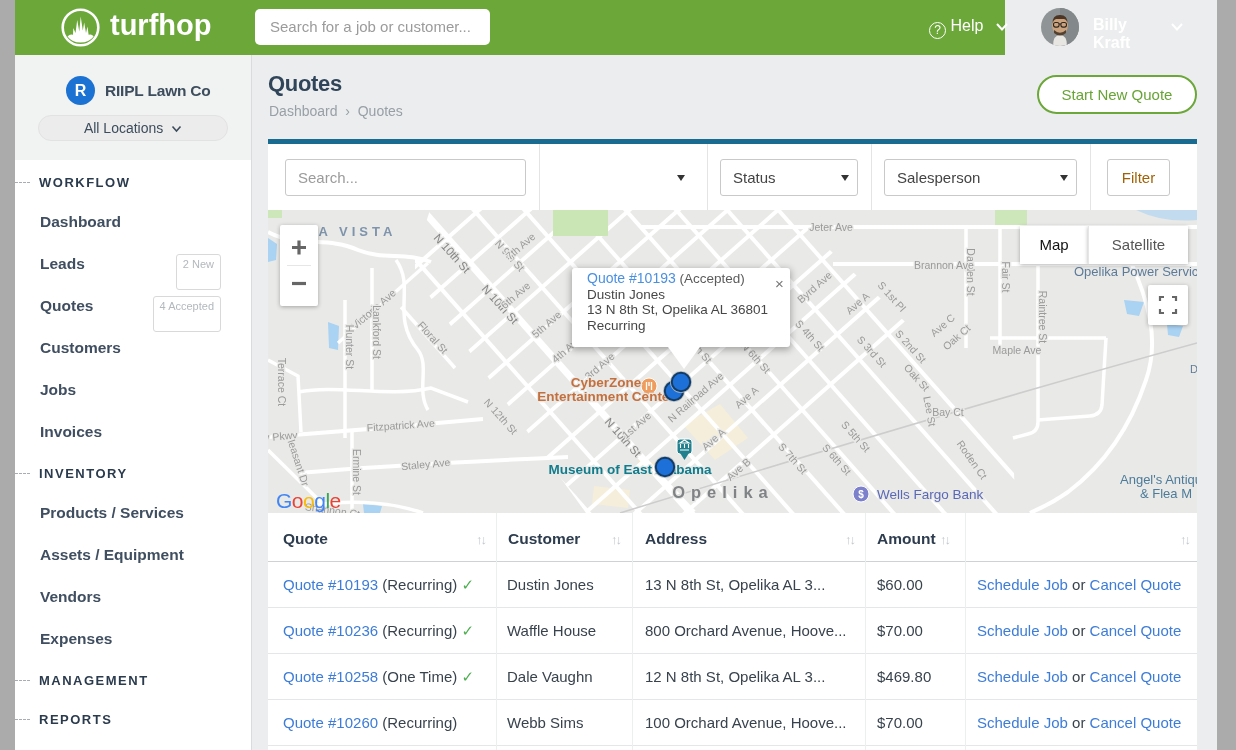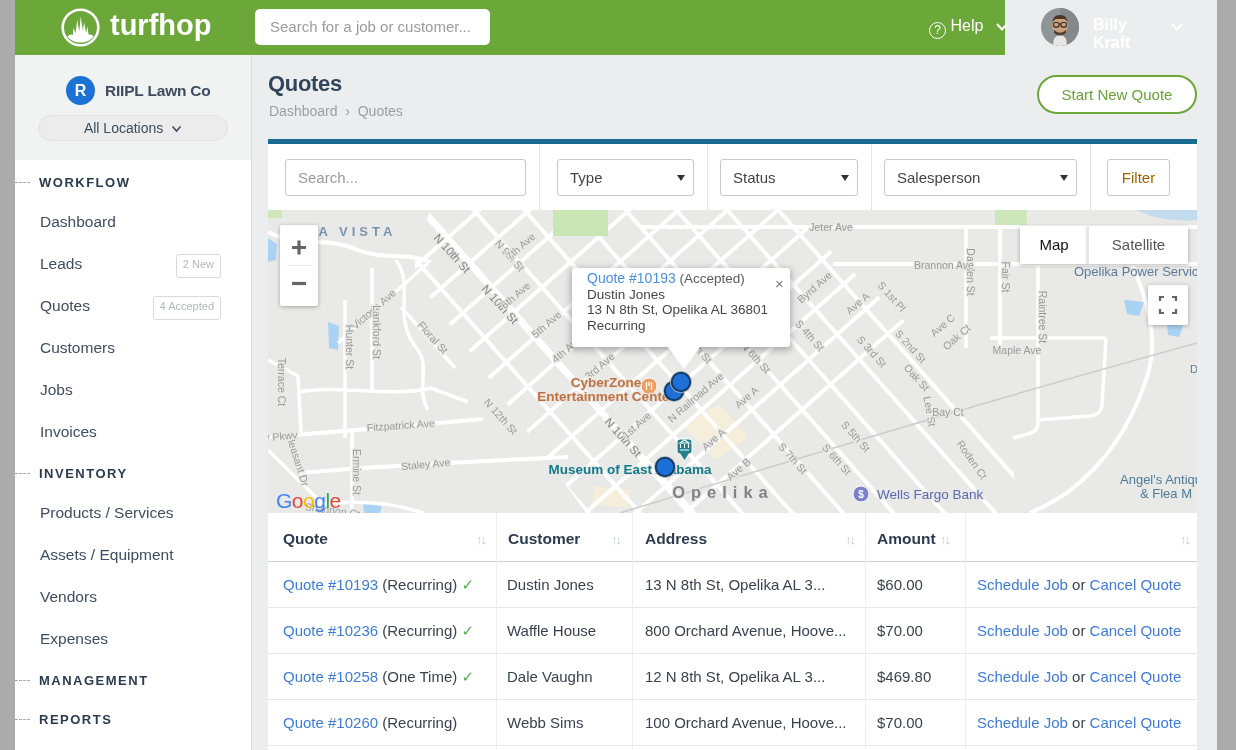--- a/index.html
+++ b/index.html
@@ -118,7 +118,6 @@
   <div id="card"></div>
   <div class="finput" style="left:270px;width:241px;color:#9b9b9b;line-height:35px;padding-left:12px;">Search...</div>
   <div class="vsep" style="left:524px"></div>
-  <div class="finput fsel" style="left:542px;width:137px;">Type</div>
     <div class="caret" style="left:662px"></div>
   <div class="vsep" style="left:692px"></div>
   <div class="finput fsel" style="left:705px;width:138px;">Status</div>

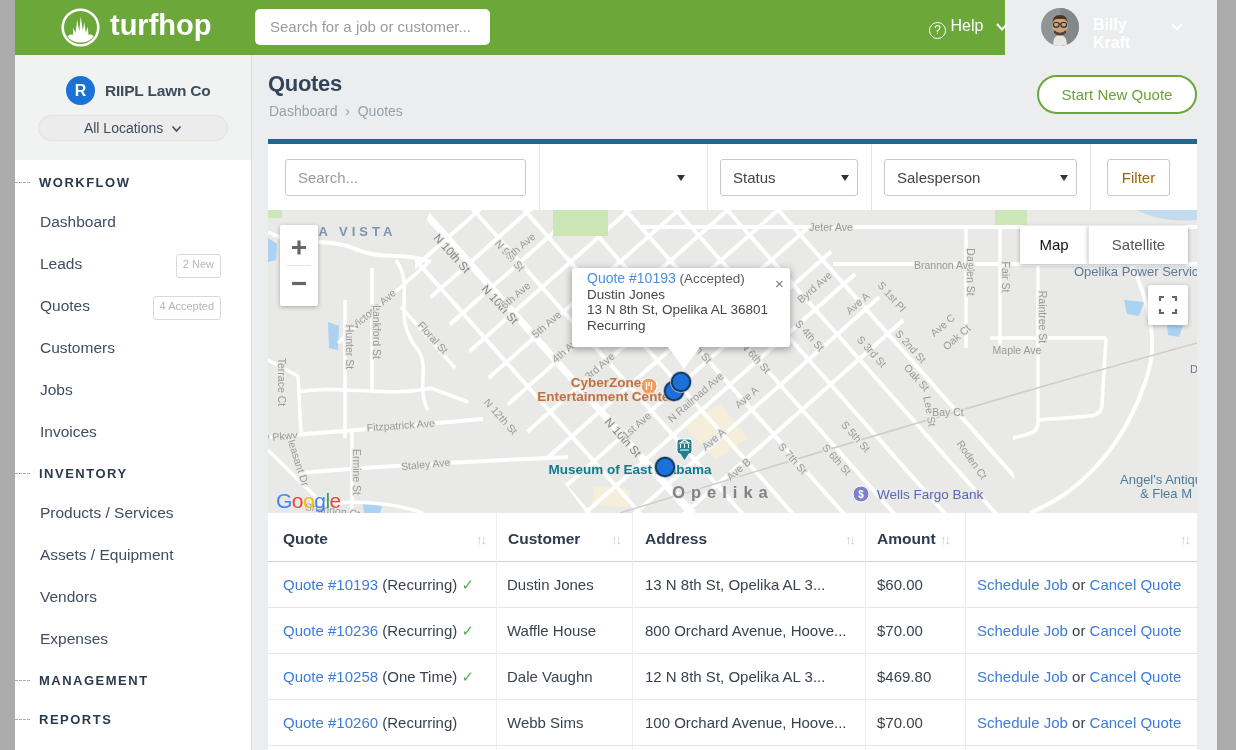--- a/index.html
+++ b/index.html
@@ -18,7 +18,7 @@
 #coname { position:absolute; left:90px; top:27px; font-size:15.5px; font-weight:bold; color:#3d4d5d; letter-spacing:-0.2px; }
 #locpill { position:absolute; left:23px; top:60px; width:190px; height:26px; background:#ececec; border:1px solid #e2e2e2; border-radius:13px; color:#3d4d5d; font-size:14px; text-align:center; line-height:24px; }
 .navhead { position:absolute; left:24px; color:#2b3b4e; font-size:13px; font-weight:bold; letter-spacing:1.5px; }
-.navitem { position:absolute; left:25px; color:#3f4e60; font-size:15.5px; }
+.navitem { position:absolute; left:25px; color:#3f4e60; font-size:15.5px;font-weight:bold; }
 .navdash { position:absolute; left:0px; width:15px; border-top:1.5px dashed #a7adb3; }
 .badge { position:absolute; border:1px solid #d9d9d9; border-radius:3px; color:#b3b8bd; font-size:11px; height:24px; line-height:18px; padding:0 6px; background:#fff;margin-left:13px; }
 

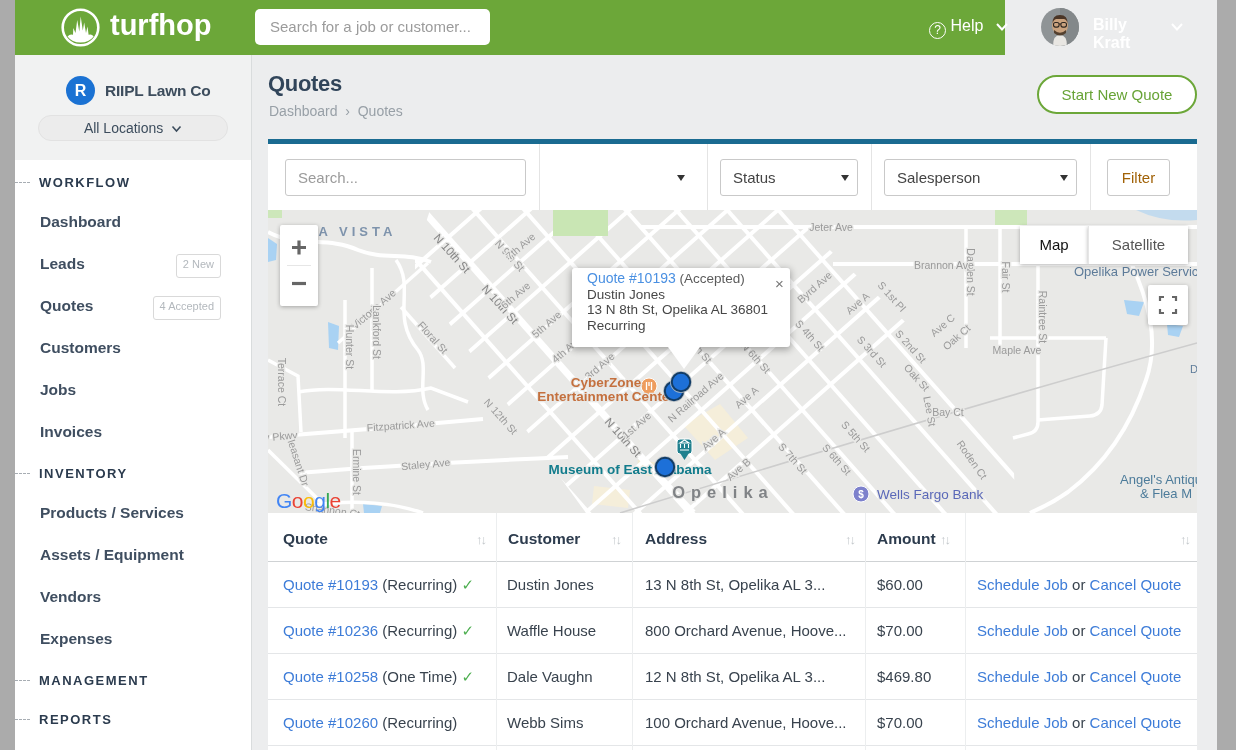--- a/index.html
+++ b/index.html
@@ -20,7 +20,7 @@
 .navhead { position:absolute; left:24px; color:#2b3b4e; font-size:13px; font-weight:bold; letter-spacing:1.5px; }
 .navitem { position:absolute; left:25px; color:#3f4e60; font-size:15.5px;font-weight:bold; }
 .navdash { position:absolute; left:0px; width:15px; border-top:1.5px dashed #a7adb3; }
-.badge { position:absolute; border:1px solid #d9d9d9; border-radius:3px; color:#b3b8bd; font-size:11px; height:24px; line-height:18px; padding:0 6px; background:#fff;margin-left:13px; }
+.badge { position:absolute; border:1px solid #d9d9d9; border-radius:3px; color:#b3b8bd; font-size:11px; height:36px; line-height:18px; padding:0 6px; background:#fff;margin-left:13px; }
 
 #pgtitle { position:absolute; left:253px; top:71px; font-size:22px; font-weight:bold; color:#31455a; letter-spacing:-0.3px; }
 #breadcrumb { position:absolute; left:254px; top:103px; font-size:14px; color:#98a0a7; }

